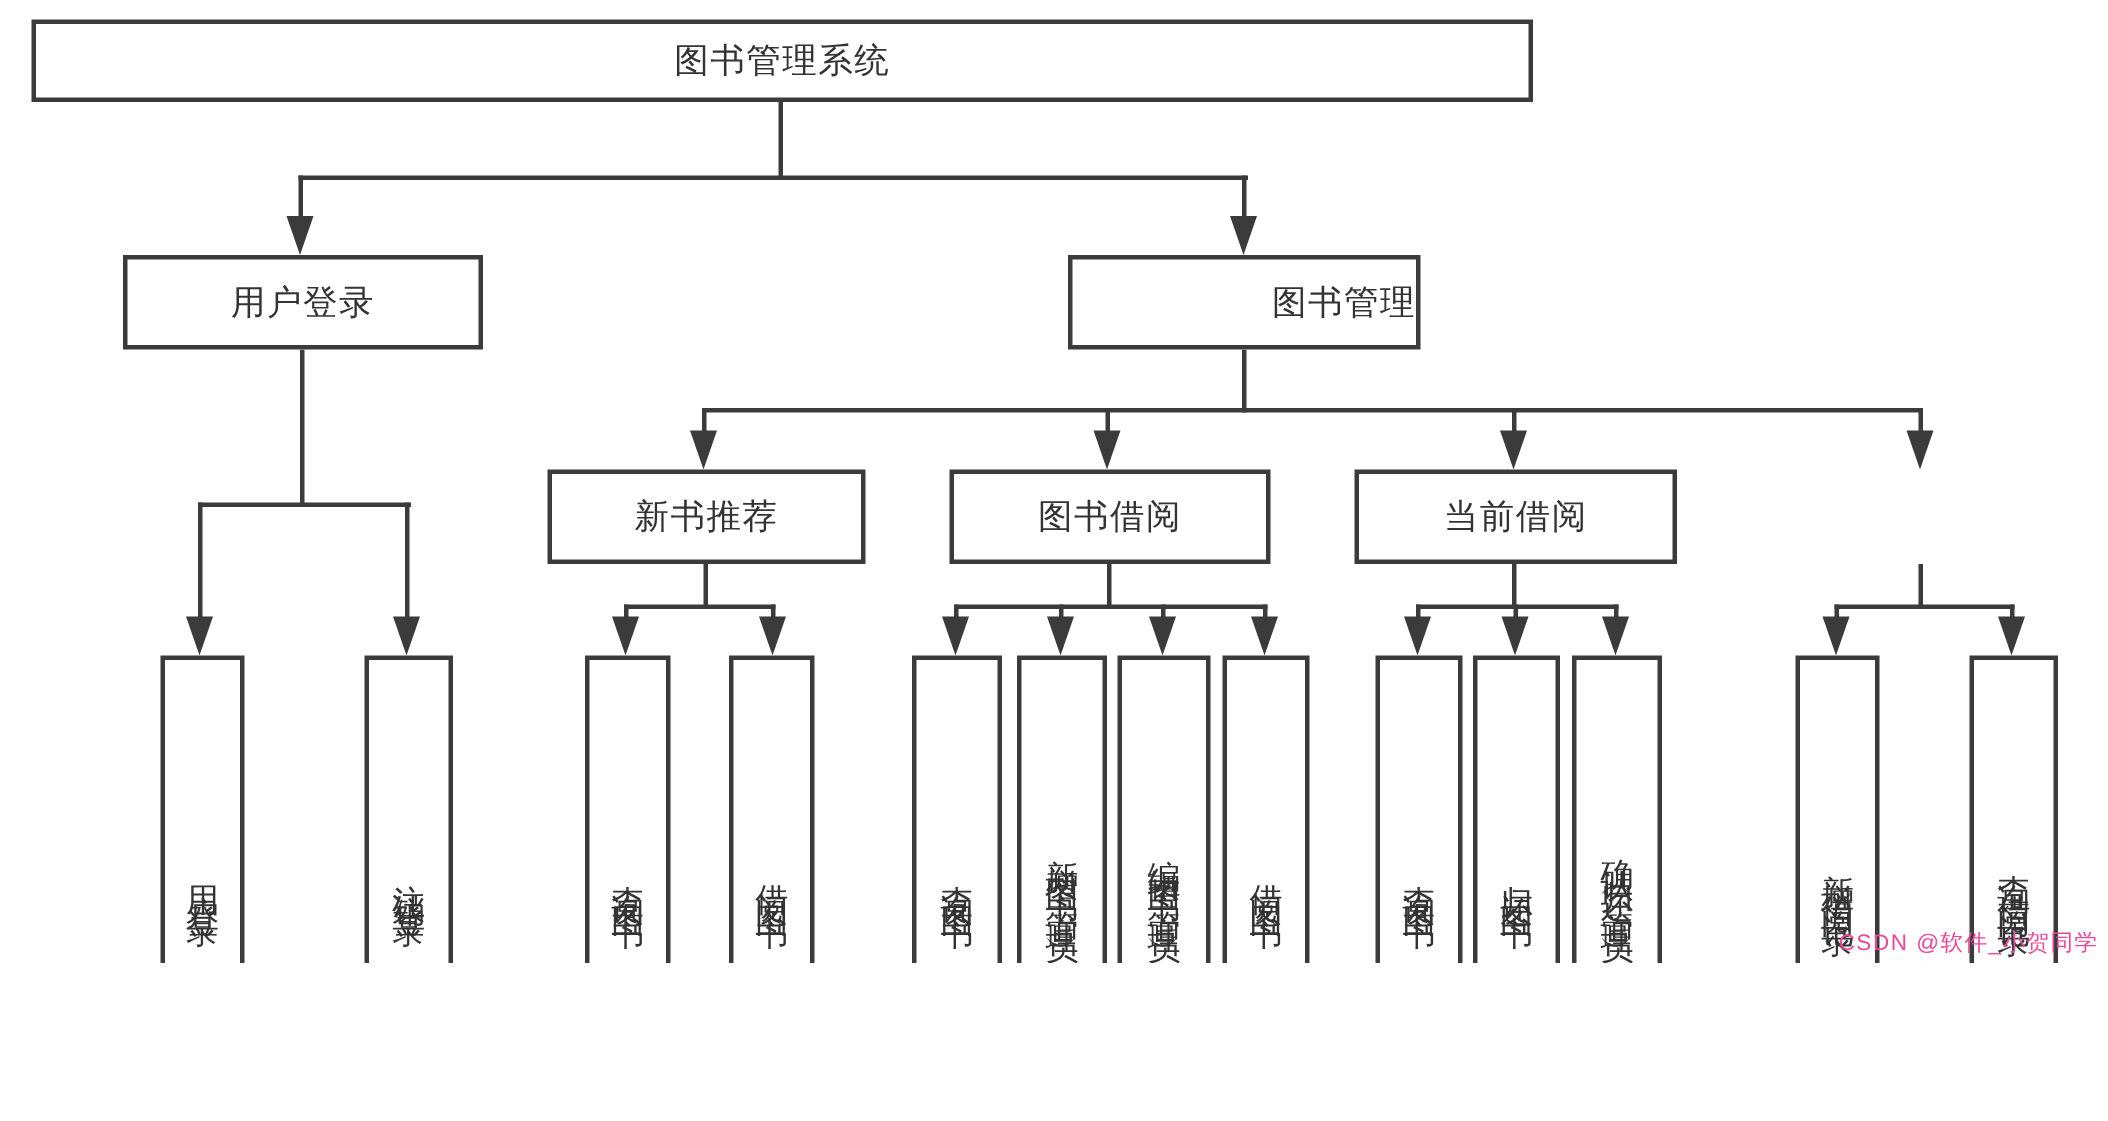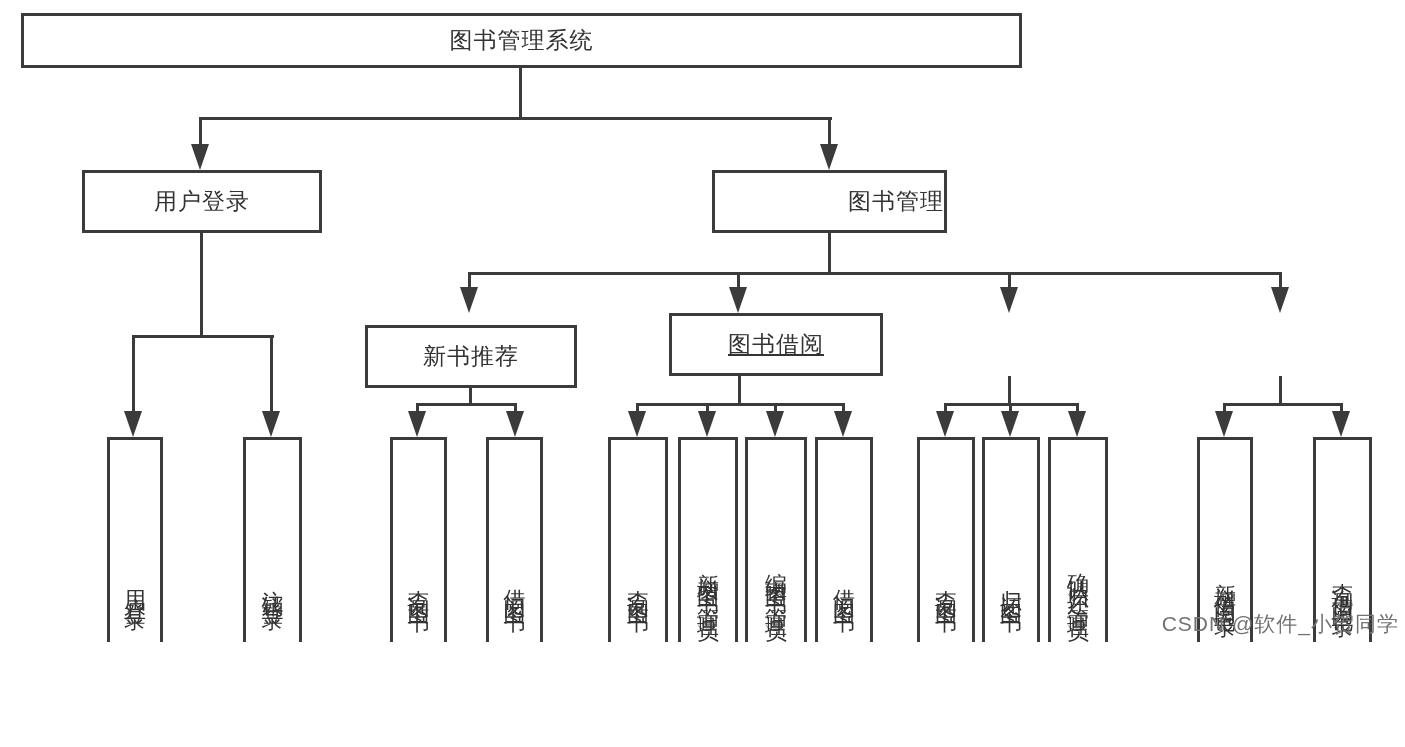--- a/index.html
+++ b/index.html
@@ -91,7 +91,7 @@
   <div class="vline" style="left:1279px;top:272px;width:3px;height:17px;"></div>
   <div class="head" style="left:1271px;top:287px;"></div>
 
-  <div class="box" style="left:365px;top:313px;width:212px;height:63px;margin-top:12px;">
+  <div class="box" style="left:365px;top:313px;width:212px;height:63px;">
     <span>新书推荐</span>
   </div>
   <div class="box" style="left:669px;top:313px;width:214px;height:63px;text-decoration:underline;">

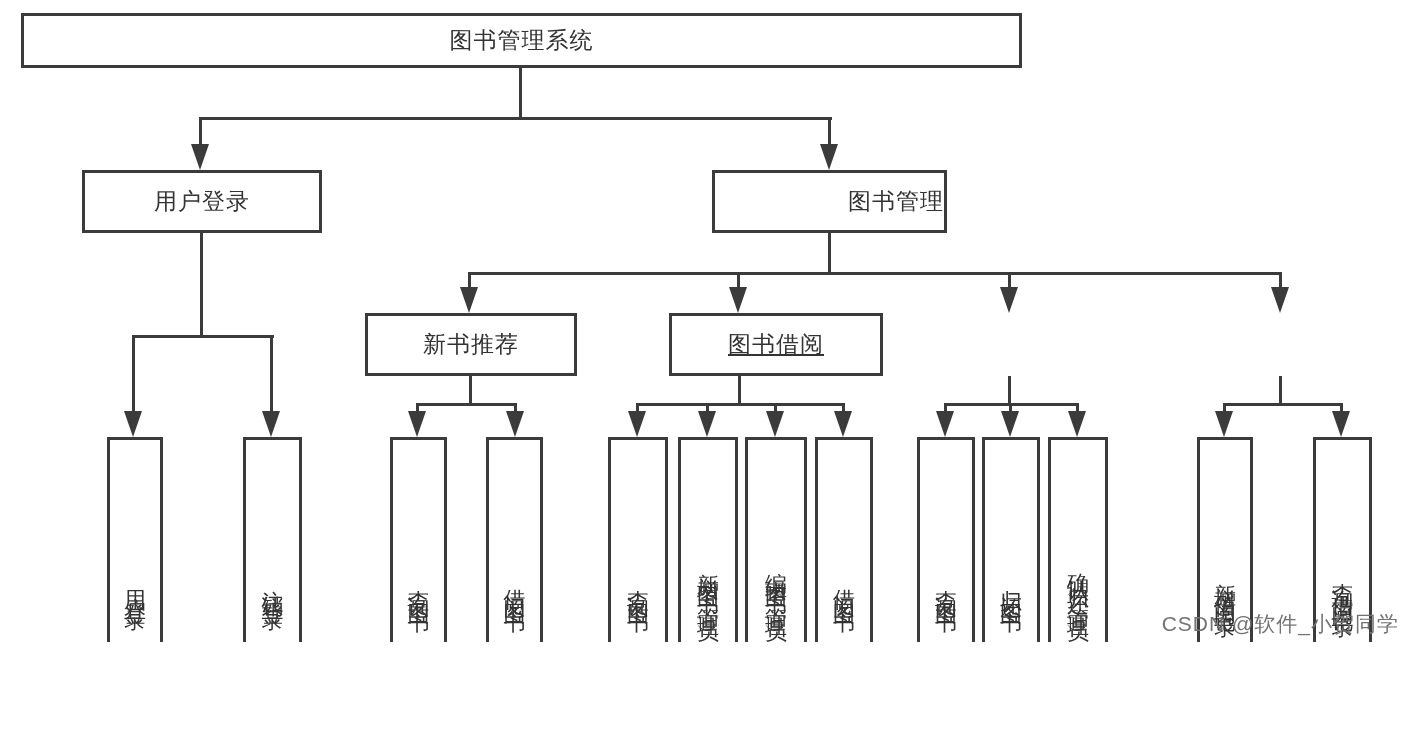--- a/index.html
+++ b/index.html
@@ -94,7 +94,7 @@
   <div class="box" style="left:365px;top:313px;width:212px;height:63px;">
     <span>新书推荐</span>
   </div>
-  <div class="box" style="left:669px;top:313px;width:214px;height:63px;text-decoration:underline;">
+  <div class="box" style="left:633px;top:313px;width:214px;height:63px;">
     <span>图书借阅</span>
   </div>
 

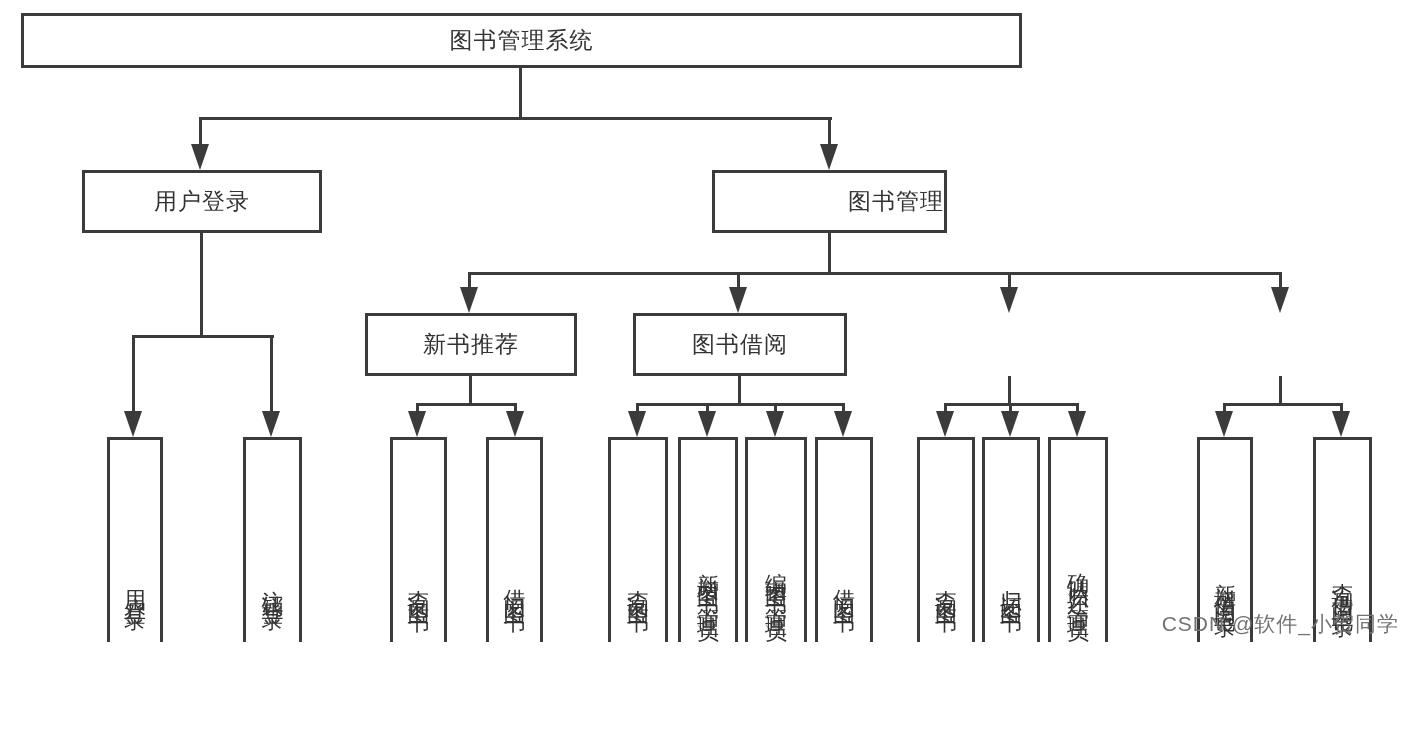--- a/index.html
+++ b/index.html
@@ -97,6 +97,9 @@
   <div class="box" style="left:633px;top:313px;width:214px;height:63px;">
     <span>图书借阅</span>
   </div>
+  <div class="box" style="left:903px;top:313px;width:215px;height:63px;">
+    <span>当前借阅</span>
+  </div>
 
   <div class="vline" style="left:469px;top:376px;width:3px;height:30px;"></div>
   <div class="hline" style="left:416px;top:403px;width:101px;height:3px;"></div>

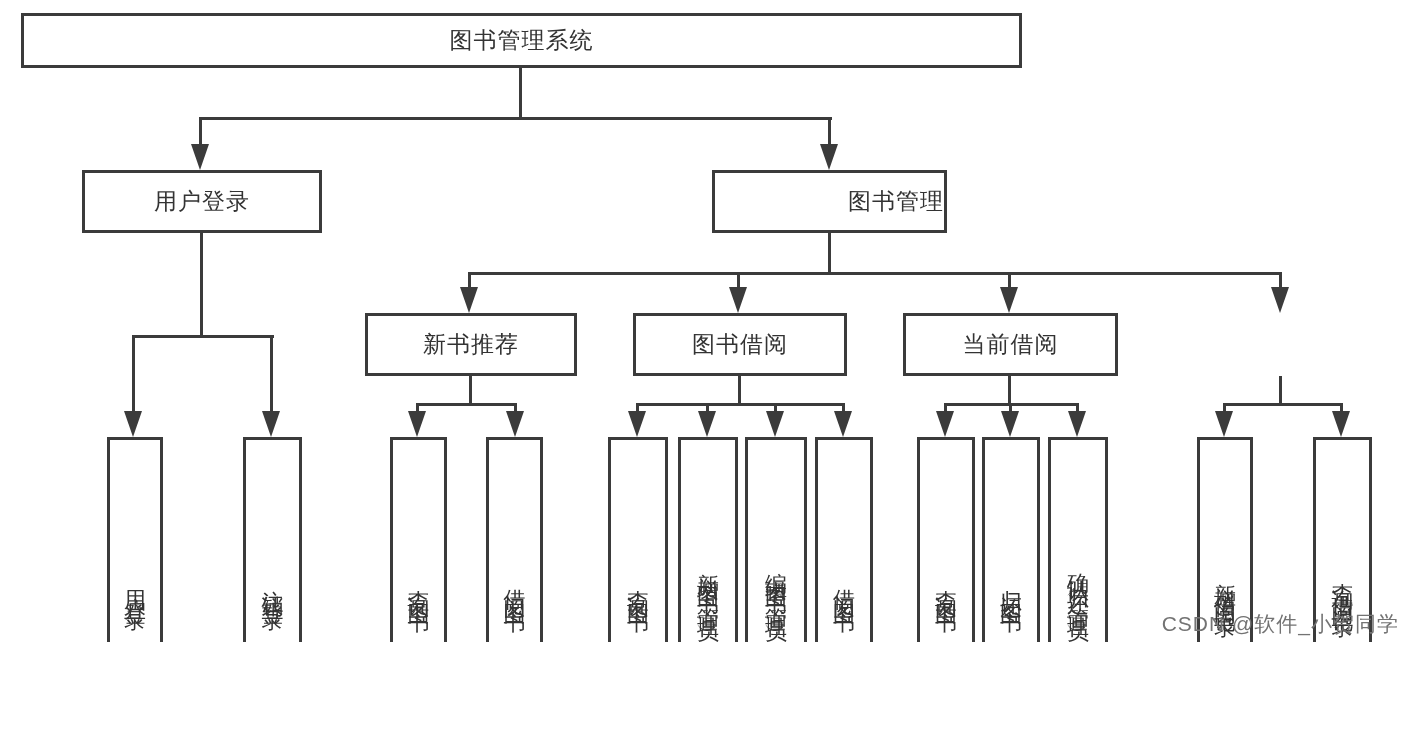--- a/index.html
+++ b/index.html
@@ -43,8 +43,8 @@
   .watermark{
     position:absolute;
     right:6px;bottom:4px;
-    font-size:21px;
-    color:#737373;
+    font-size:15px;
+    color:#ec4899;
     letter-spacing:1px;
     z-index:5;
     white-space:nowrap;

